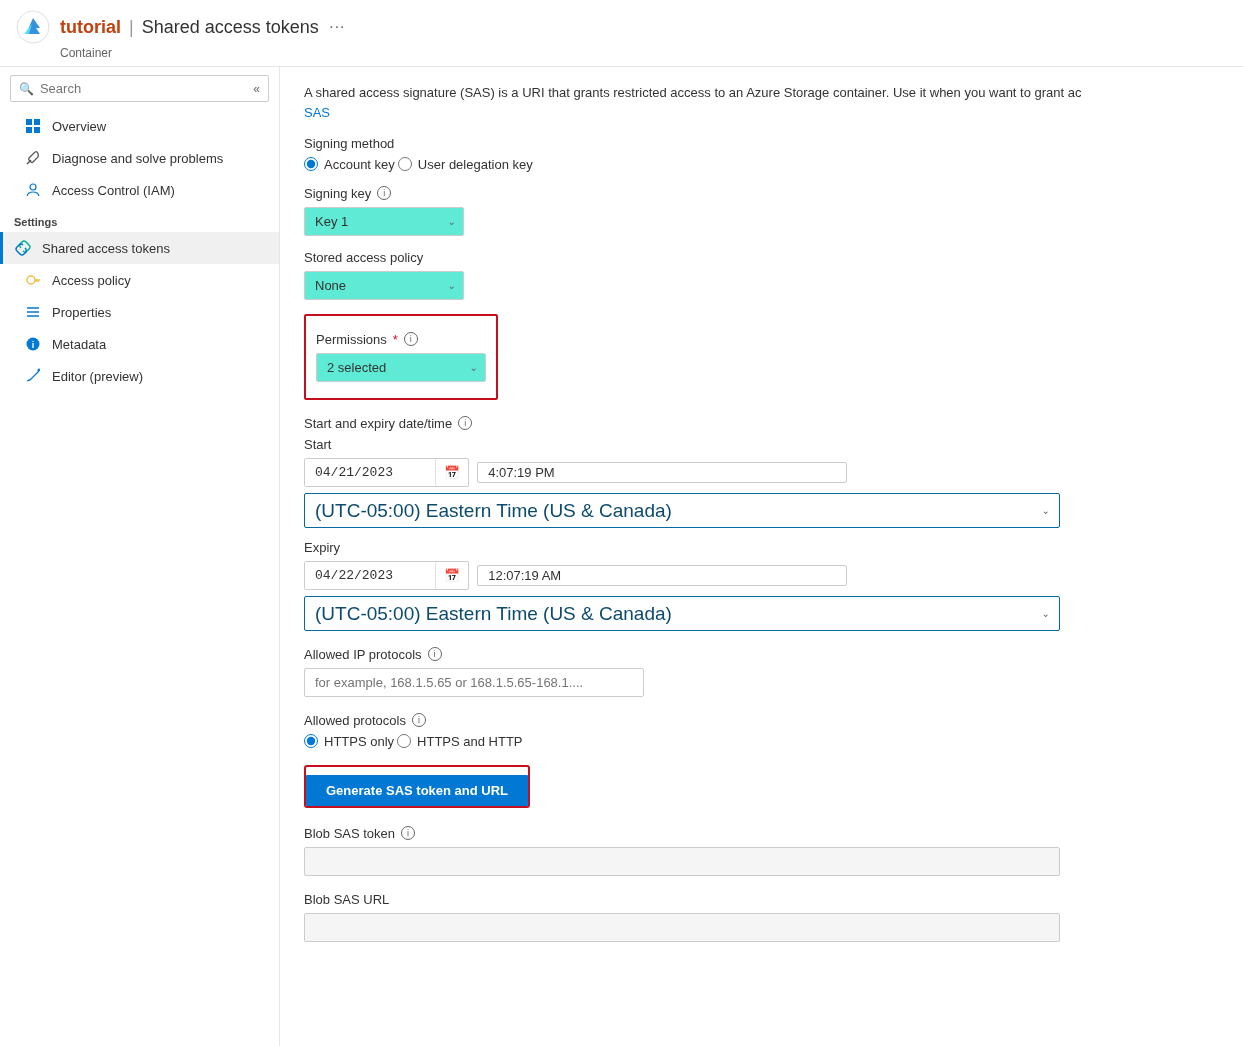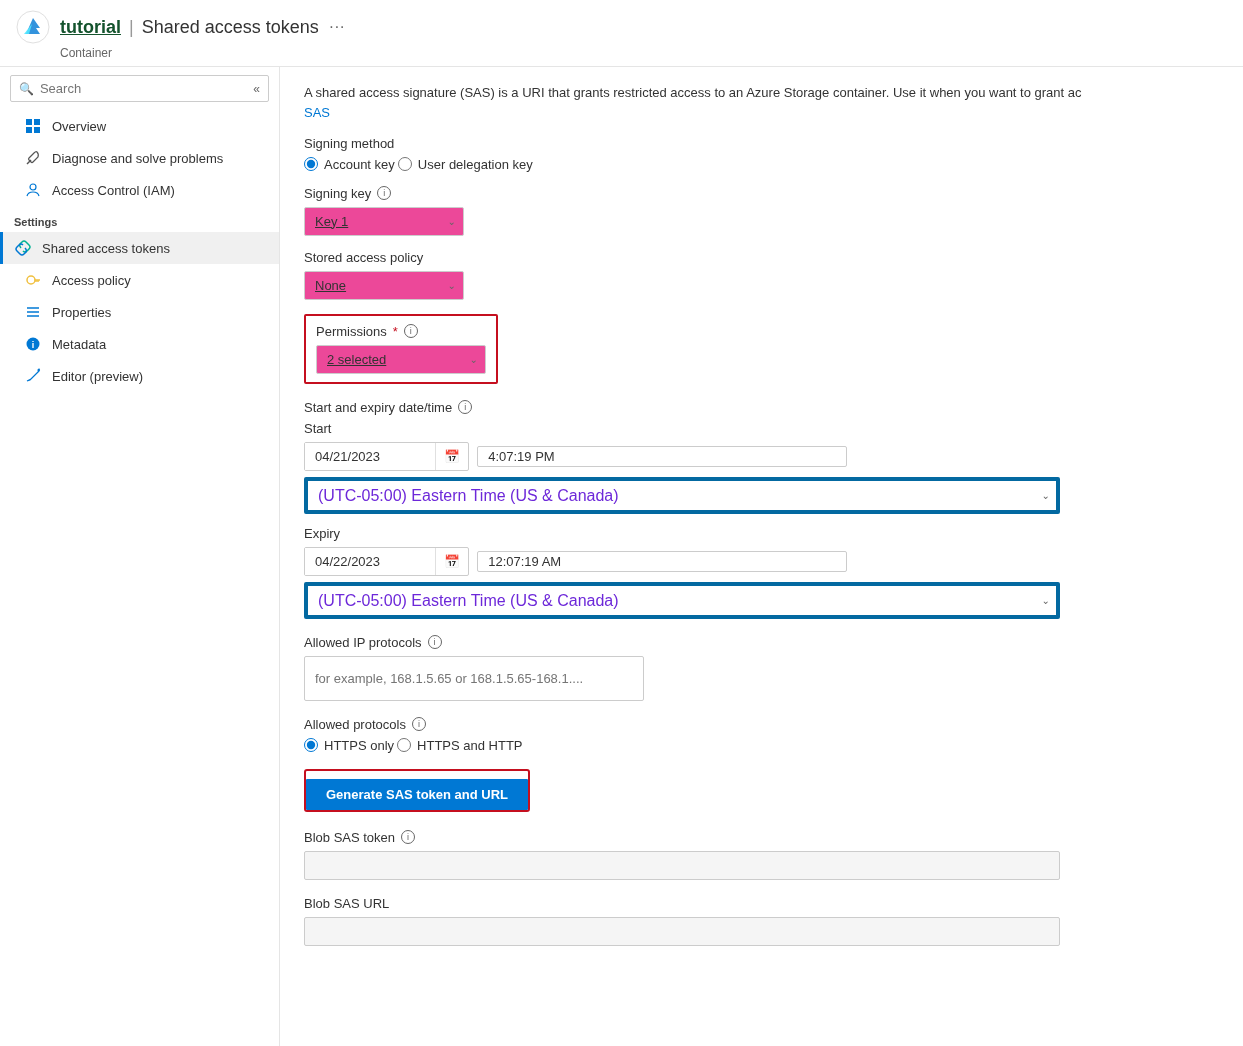--- a/index.html
+++ b/index.html
@@ -52,7 +52,7 @@
         <path d="M8 24 L16 14 L13 24 Z" fill="#50e6ff" opacity="0.9"></path>
       </svg>
     </div>
-    <span style="font-size:18px;font-weight:600;color:#14532d;text-decoration:underline;">tutorial</span>
+    <span style="font-size:18px;font-weight:600;color:#c2410c;">tutorial</span>
     <span style="color:#999;margin:0 8px;font-size:18px;font-weight:300;">|</span>
     <span style="font-size:18px;color:#333;font-weight:400;">Shared access tokens</span>
     <span style="color:#666;margin-left:10px;font-size:16px;cursor:pointer;">···</span>

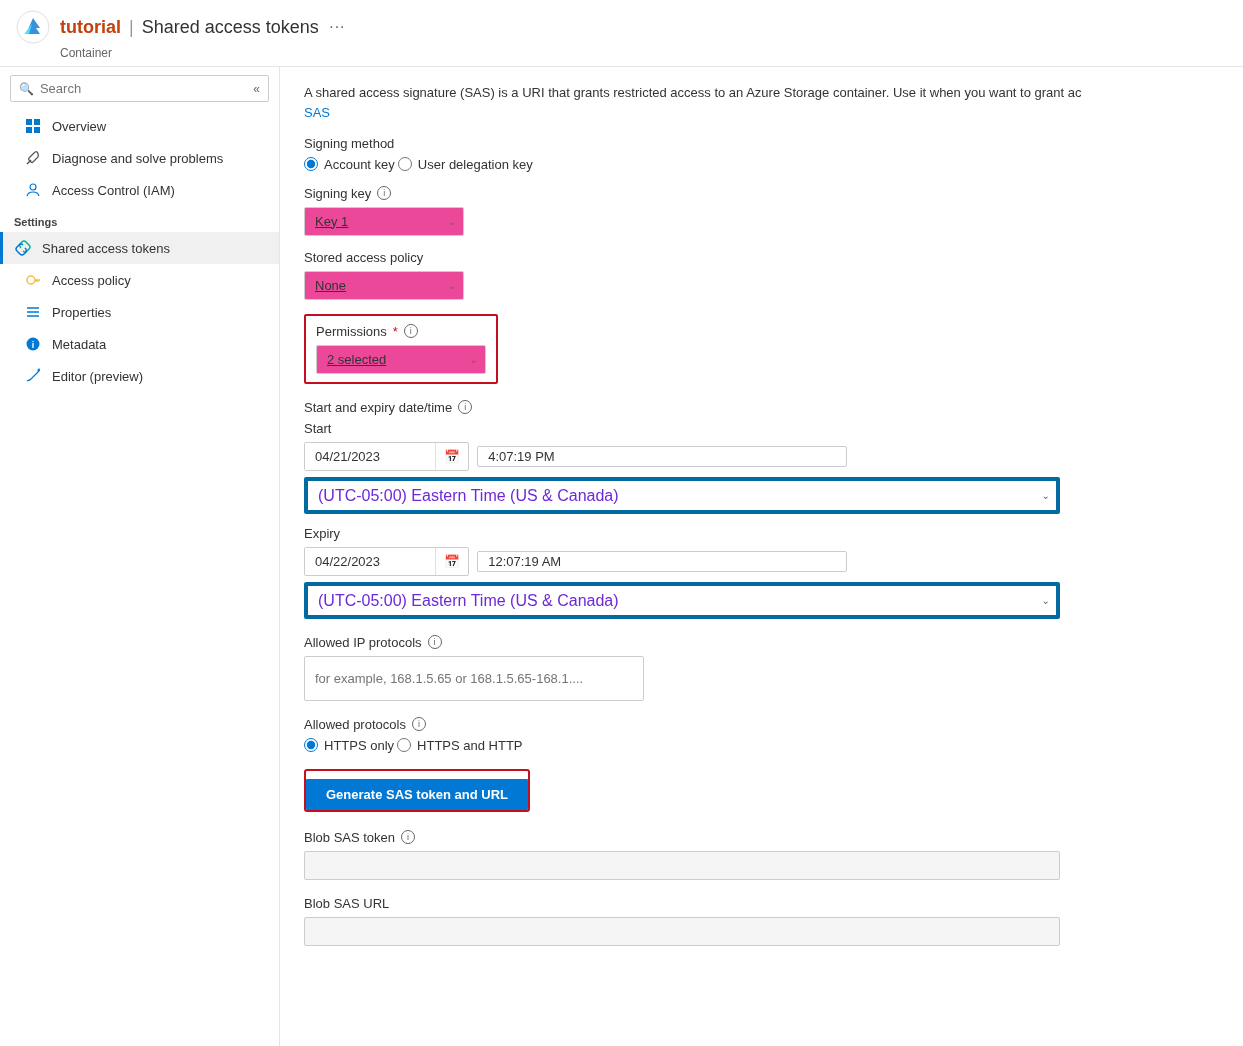--- a/index.html
+++ b/index.html
@@ -26,7 +26,7 @@
     .radio-option input[type="radio"] { accent-color: #0078d4; width: 14px; height: 14px; }
 
     .form-select-wrapper { position: relative; display: inline-block; }
-    .form-select { border: 1px solid #ccc; border-radius: 2px; padding: 6px 30px 6px 10px; font-size: 13px; color: #333; background: #ec4899; appearance: none; -webkit-appearance: none; cursor: pointer; min-width: 160px; text-decoration: underline; }
+    .form-select { border: 1px solid #ccc; border-radius: 2px; padding: 6px 30px 6px 10px; font-size: 13px; color: #333; background: #5eead4; appearance: none; -webkit-appearance: none; cursor: pointer; min-width: 160px; }
     .select-arrow { position: absolute; right: 8px; top: 50%; transform: translateY(-50%); pointer-events: none; color: #666; font-size: 10px; }
     .date-input-wrapper { position: relative; display: flex; align-items: center; border: 1px solid #ccc; border-radius: 2px; background: #fff; }
     .date-input-wrapper input { border: none; outline: none; padding: 6px 10px; font-size: 13px; color: #333; width: 140px; }

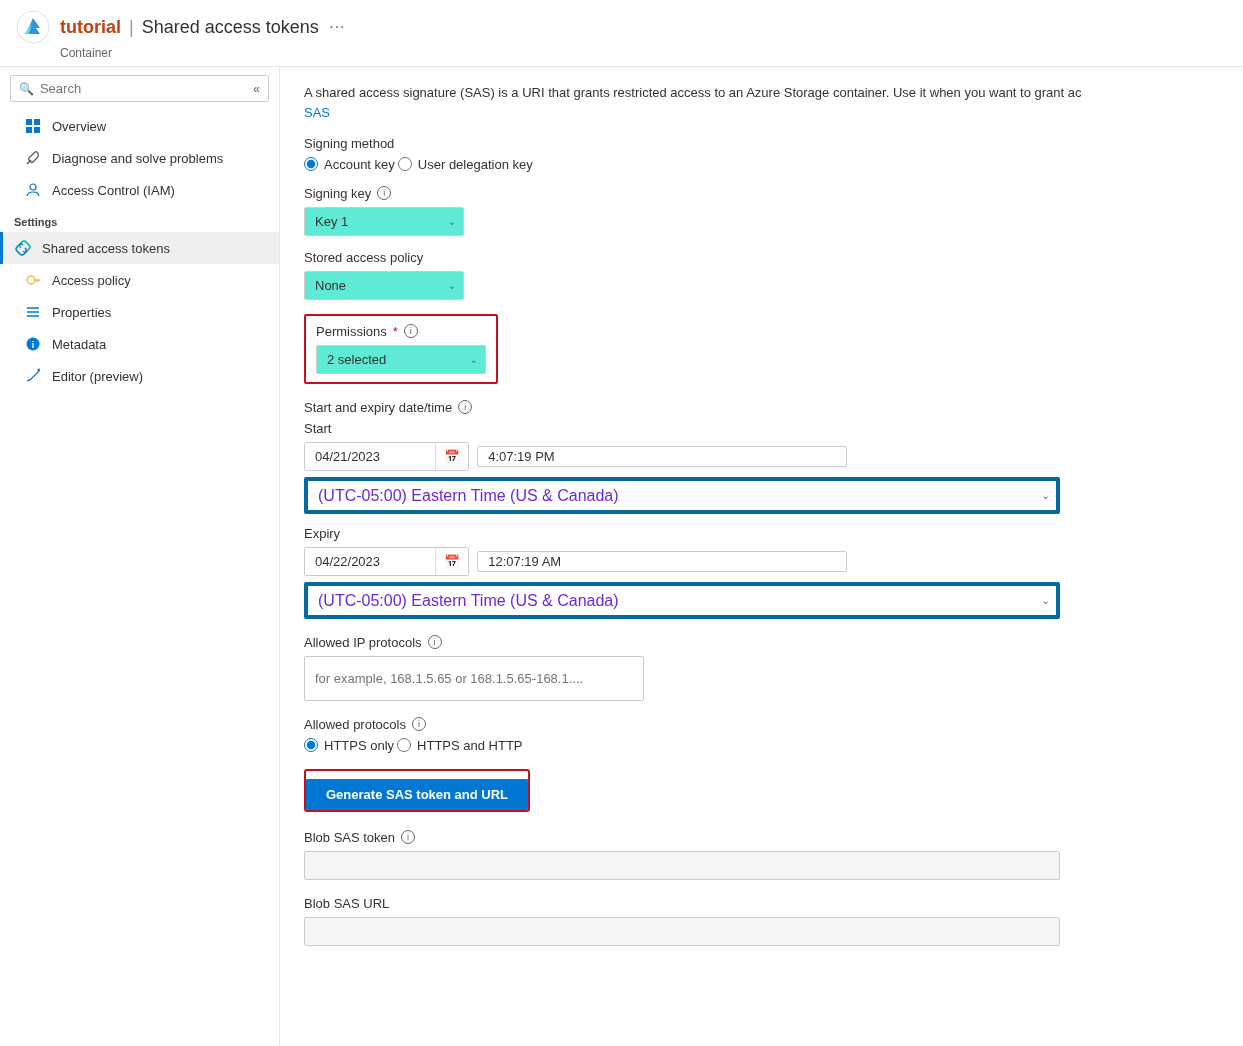--- a/index.html
+++ b/index.html
@@ -204,7 +204,7 @@
 
     
     <div class="form-section" style="margin-top:14px;">
-      <div style="border:2px solid #c50f1f;border-radius:2px;display:inline-block;padding:8px 10px;">
+      <div style="border:2px solid #c50f1f;border-radius:2px;display:inline-block;padding:16px 10px;">
         <div class="form-label">
           <span>Permissions</span>
           <span style="color:#c50f1f;margin-left:2px;">*</span>

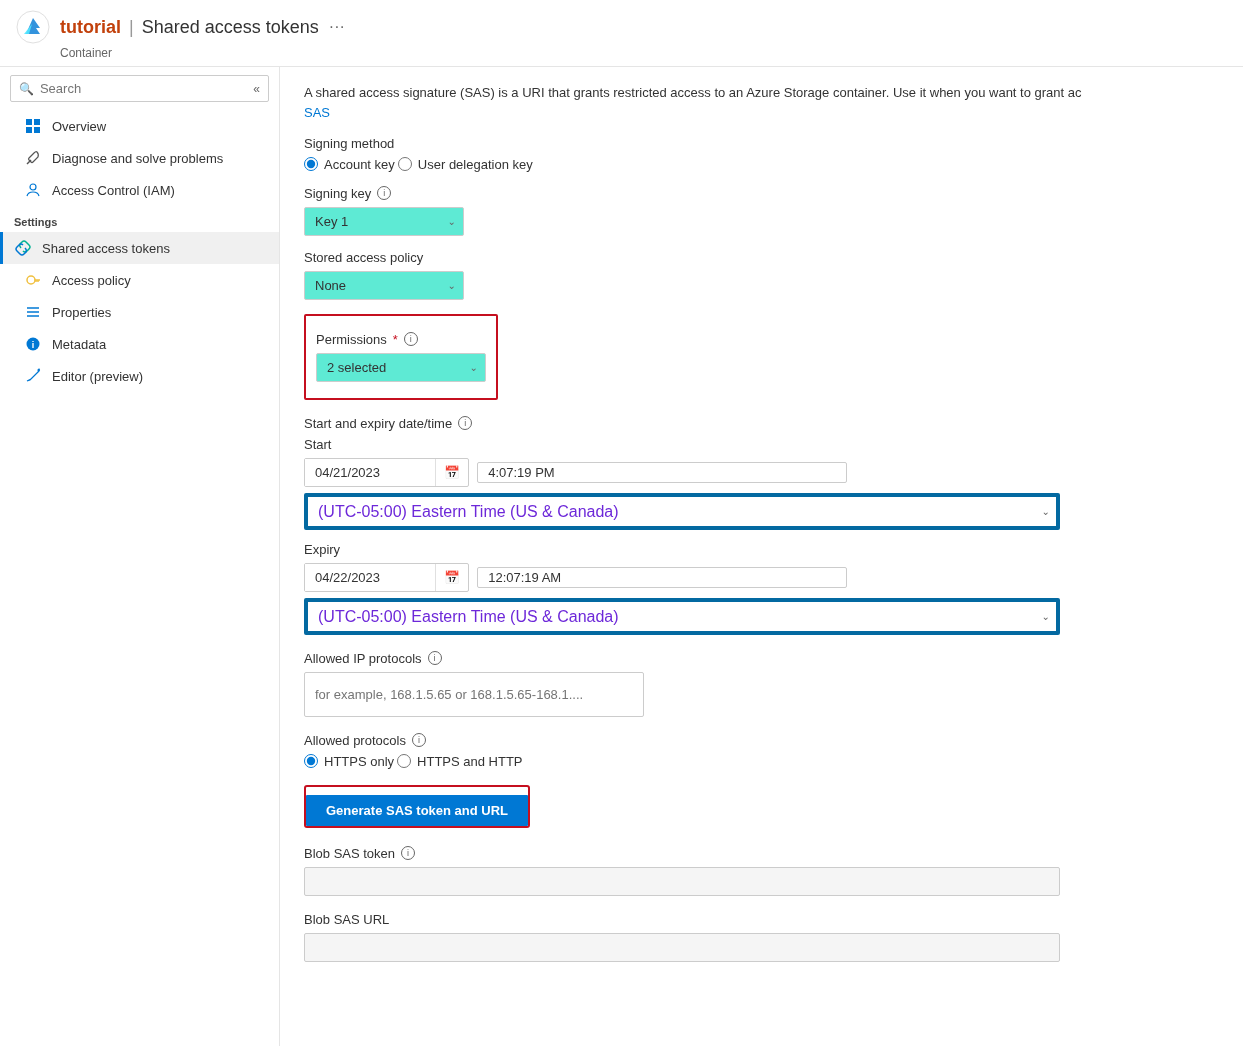--- a/index.html
+++ b/index.html
@@ -29,7 +29,7 @@
     .form-select { border: 1px solid #ccc; border-radius: 2px; padding: 6px 30px 6px 10px; font-size: 13px; color: #333; background: #5eead4; appearance: none; -webkit-appearance: none; cursor: pointer; min-width: 160px; }
     .select-arrow { position: absolute; right: 8px; top: 50%; transform: translateY(-50%); pointer-events: none; color: #666; font-size: 10px; }
     .date-input-wrapper { position: relative; display: flex; align-items: center; border: 1px solid #ccc; border-radius: 2px; background: #fff; }
-    .date-input-wrapper input { border: none; outline: none; padding: 6px 10px; font-size: 13px; color: #333; width: 140px; }
+    .date-input-wrapper input { border: none; outline: none; padding: 6px 10px; font-size: 13px; color: #333; width: 140px; font-family: Liberation Mono, monospace; }
     .cal-icon { padding: 6px 8px; color: #555; cursor: pointer; border-left: 1px solid #e0e0e0; }
     .time-input { border: 1px solid #ccc; border-radius: 2px; padding: 2px 10px; font-size: 13px; color: #333; width: 370px; outline: none; }
     .tz-select { width: 100%; border: 4px solid #0369a1; border-radius: 2px; padding: 6px 30px 6px 10px; font-size: 16px; color: #6d28d9; background: #fff; appearance: none; -webkit-appearance: none; cursor: pointer; }

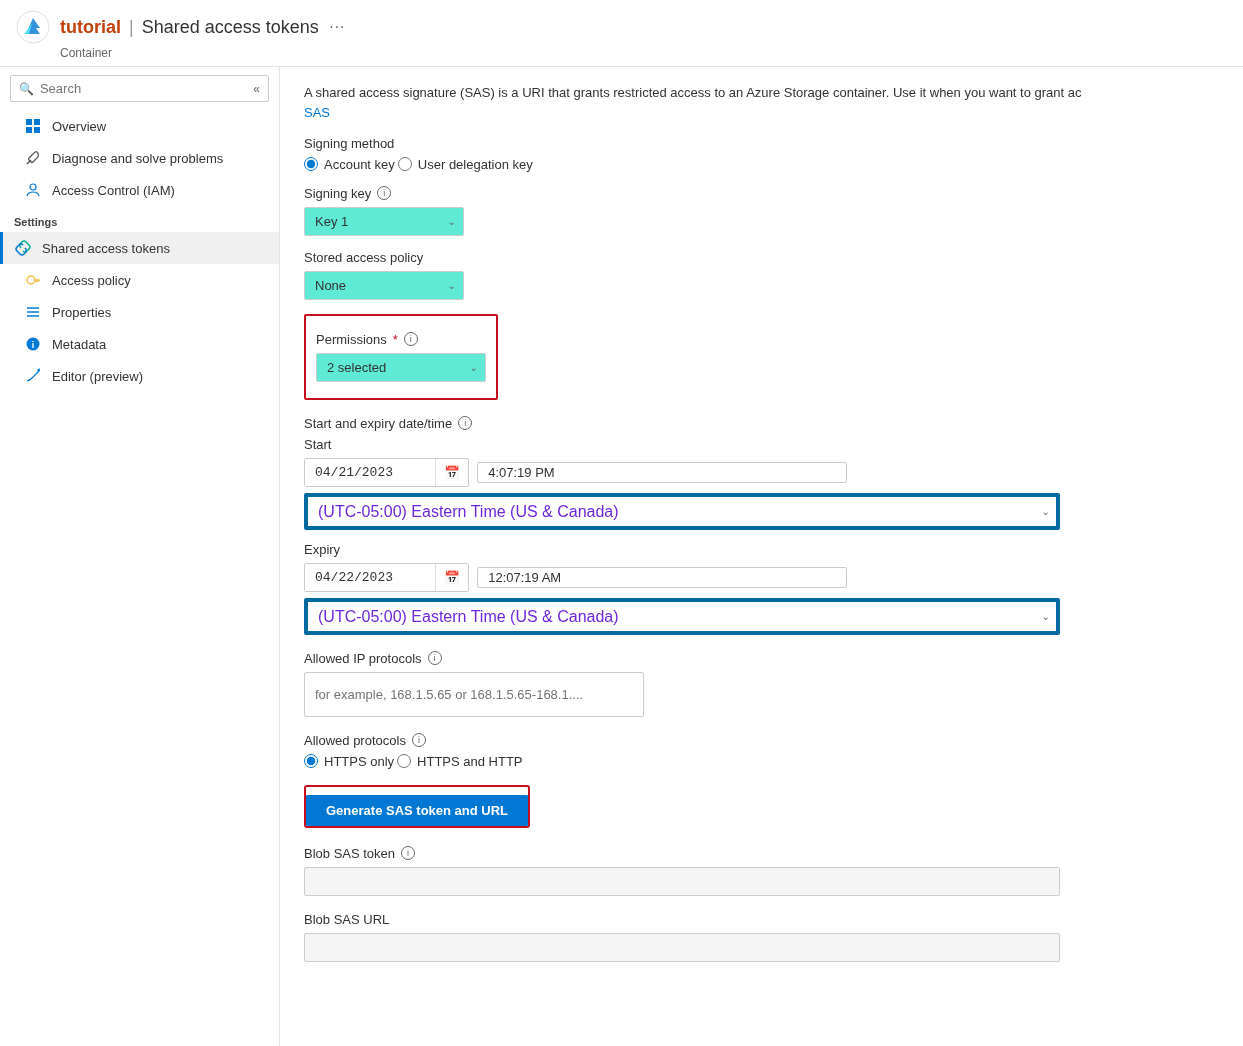--- a/index.html
+++ b/index.html
@@ -32,7 +32,7 @@
     .date-input-wrapper input { border: none; outline: none; padding: 6px 10px; font-size: 13px; color: #333; width: 140px; font-family: Liberation Mono, monospace; }
     .cal-icon { padding: 6px 8px; color: #555; cursor: pointer; border-left: 1px solid #e0e0e0; }
     .time-input { border: 1px solid #ccc; border-radius: 2px; padding: 2px 10px; font-size: 13px; color: #333; width: 370px; outline: none; }
-    .tz-select { width: 100%; border: 4px solid #0369a1; border-radius: 2px; padding: 6px 30px 6px 10px; font-size: 16px; color: #6d28d9; background: #fff; appearance: none; -webkit-appearance: none; cursor: pointer; }
+    .tz-select { width: 100%; border: 1px solid #0369a1; border-radius: 2px; padding: 6px 30px 6px 10px; font-size: 19px; color: #0c4a6e; background: #fff; appearance: none; -webkit-appearance: none; cursor: pointer; }
 
     .text-input { border: 1px solid #ccc; border-radius: 2px; padding: 14px 10px; font-size: 13px; color: #999; width: 340px; outline: none; }
     .text-input-full { border: 1px solid #ccc; border-radius: 2px; padding: 6px 10px; font-size: 13px; color: #ccc; width: 756px; outline: none; background: #f5f5f5; }

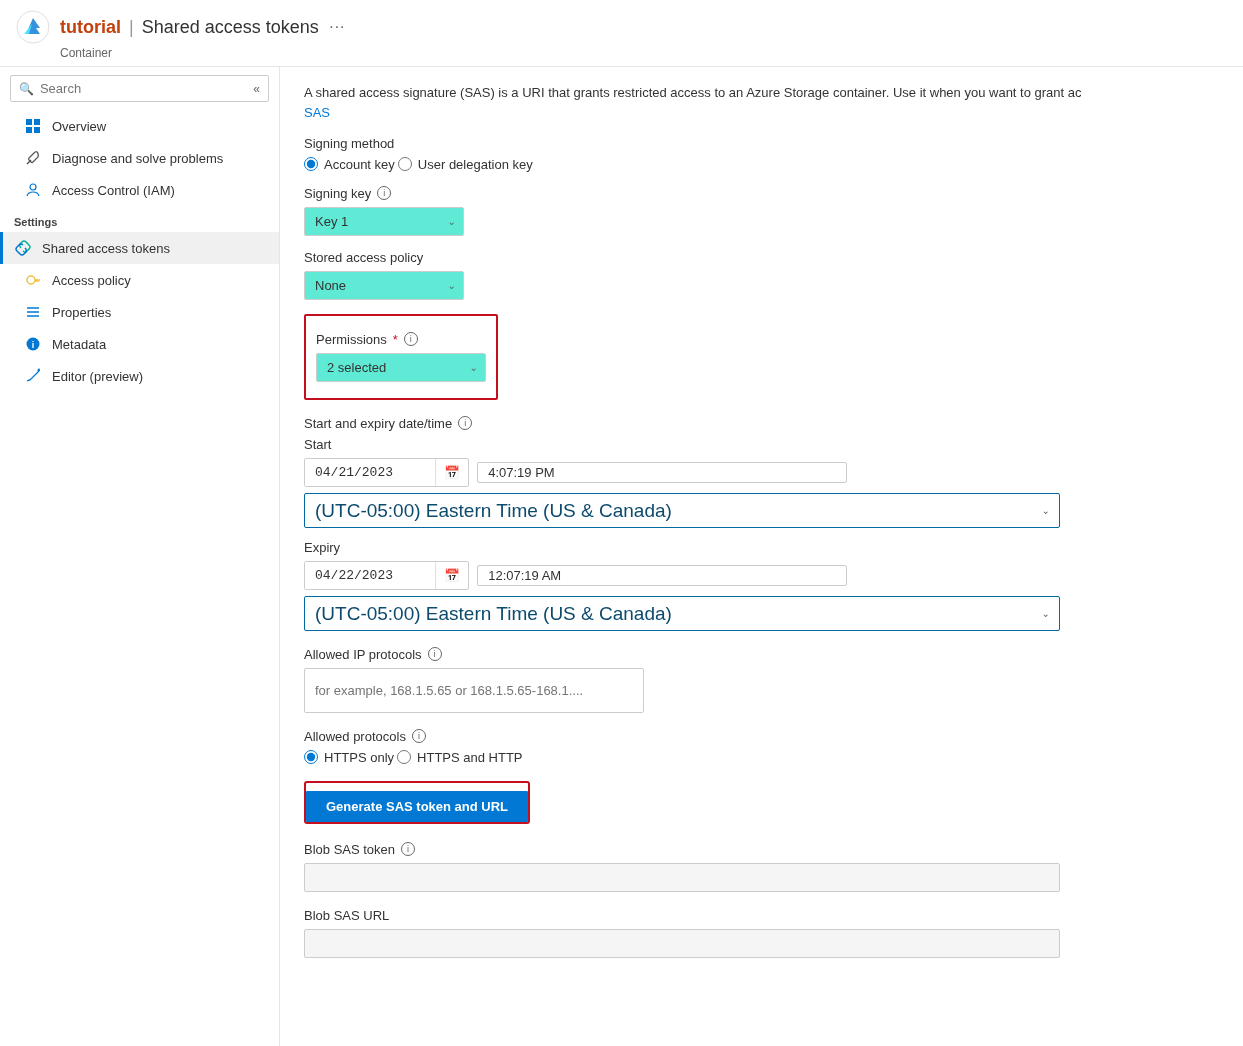--- a/index.html
+++ b/index.html
@@ -34,7 +34,7 @@
     .time-input { border: 1px solid #ccc; border-radius: 2px; padding: 2px 10px; font-size: 13px; color: #333; width: 370px; outline: none; }
     .tz-select { width: 100%; border: 1px solid #0369a1; border-radius: 2px; padding: 6px 30px 6px 10px; font-size: 19px; color: #0c4a6e; background: #fff; appearance: none; -webkit-appearance: none; cursor: pointer; }
 
-    .text-input { border: 1px solid #ccc; border-radius: 2px; padding: 14px 10px; font-size: 13px; color: #999; width: 340px; outline: none; }
+    .text-input { border: 1px solid #ccc; border-radius: 2px; padding: 6px 10px; font-size: 13px; color: #999; width: 340px; outline: none; }
     .text-input-full { border: 1px solid #ccc; border-radius: 2px; padding: 6px 10px; font-size: 13px; color: #ccc; width: 756px; outline: none; background: #f5f5f5; }
 
     .generate-btn { background: #0078d4; color: #fff; border: 2px solid #c50f1f; border-radius: 2px; padding: 8px 20px; font-size: 13px; font-weight: 600; cursor: pointer; margin-top: 8px; }

